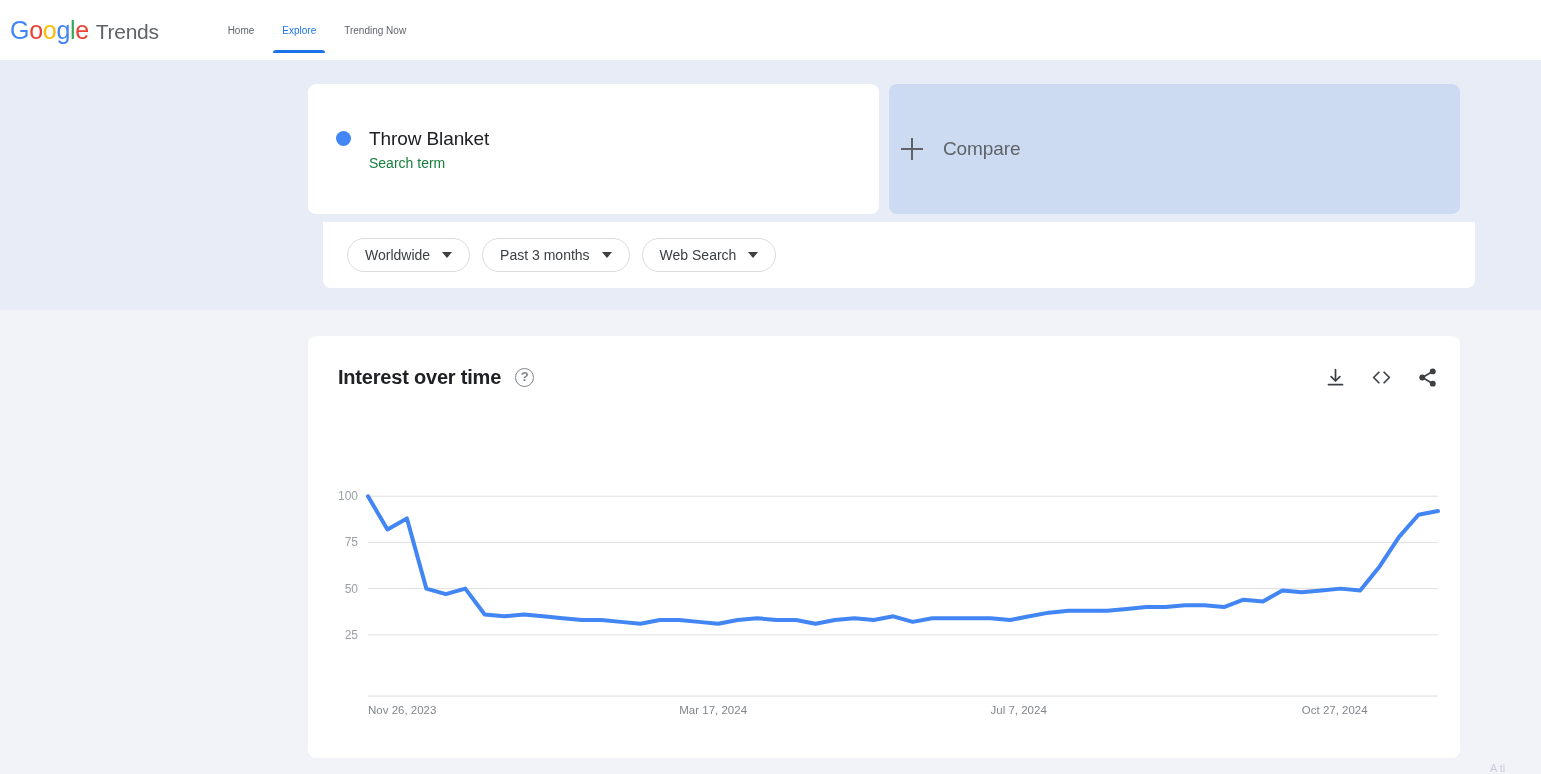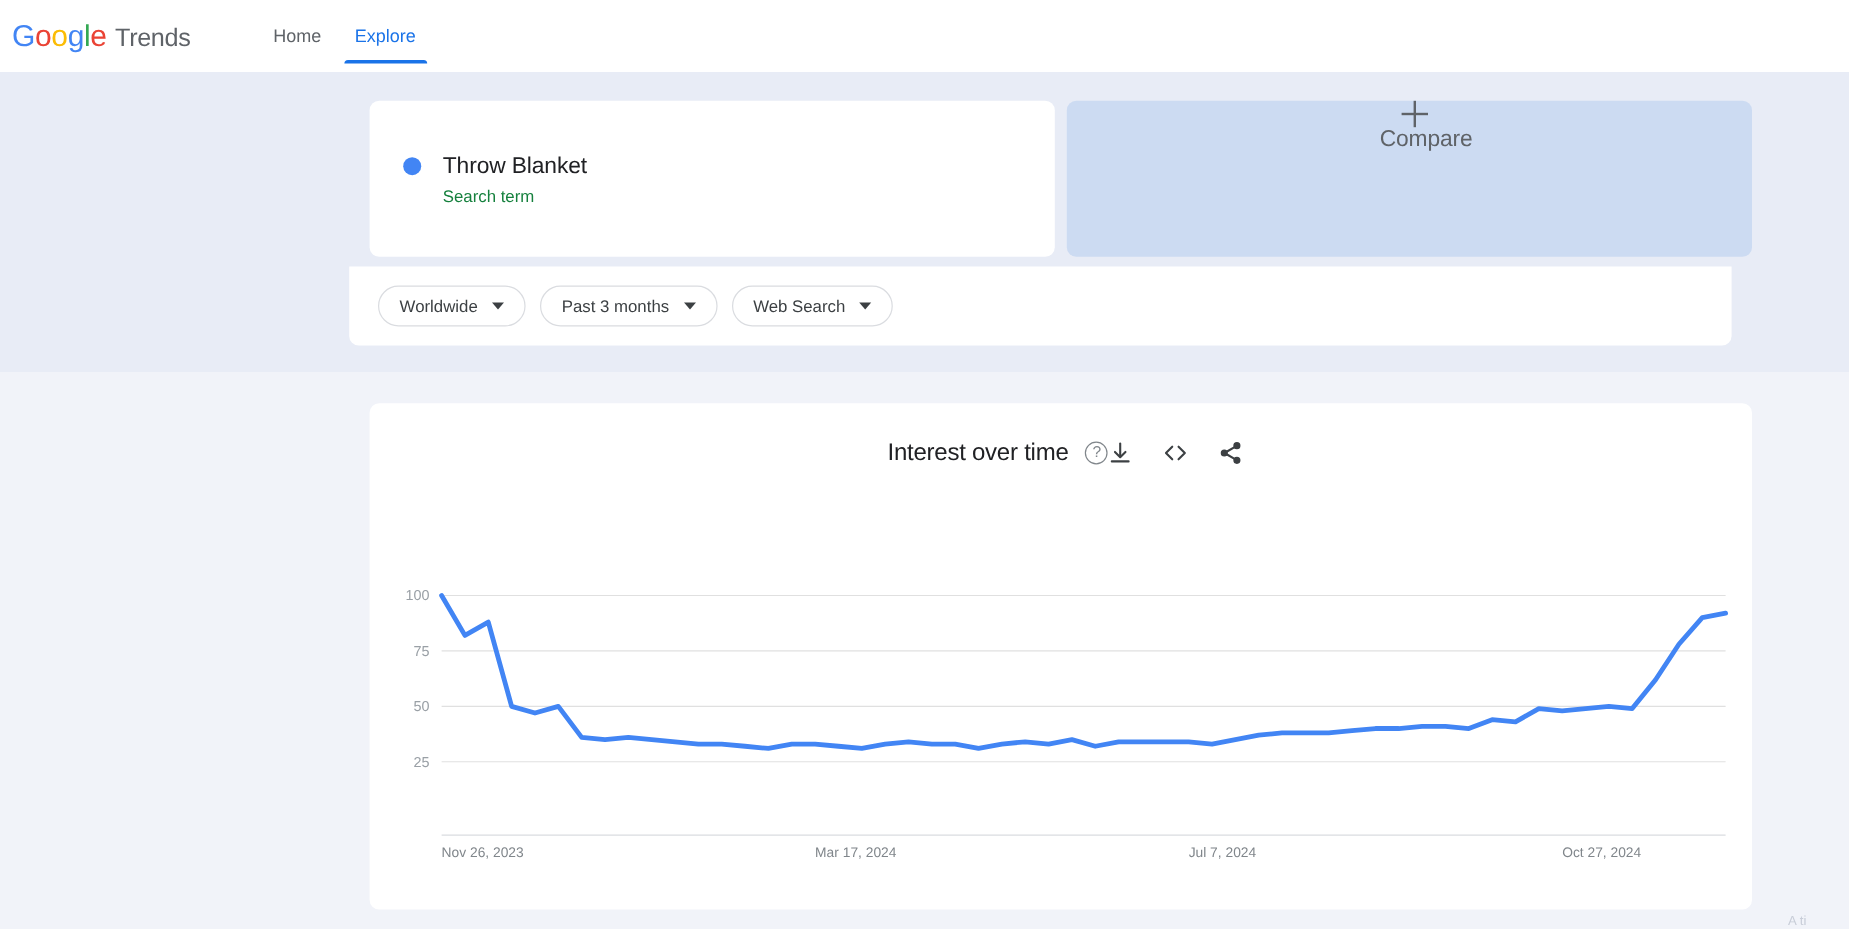--- a/index.html
+++ b/index.html
@@ -36,7 +36,7 @@
     position: relative;
     height: 46px; display: flex; align-items: center;
     padding: 0 14px;
-    font-size: 15px; color: #5f6368;
+    font-size: 10px; color: #5f6368;
     cursor: pointer; white-space: nowrap;
   }
   .navlink.active { color: #1a73e8; }

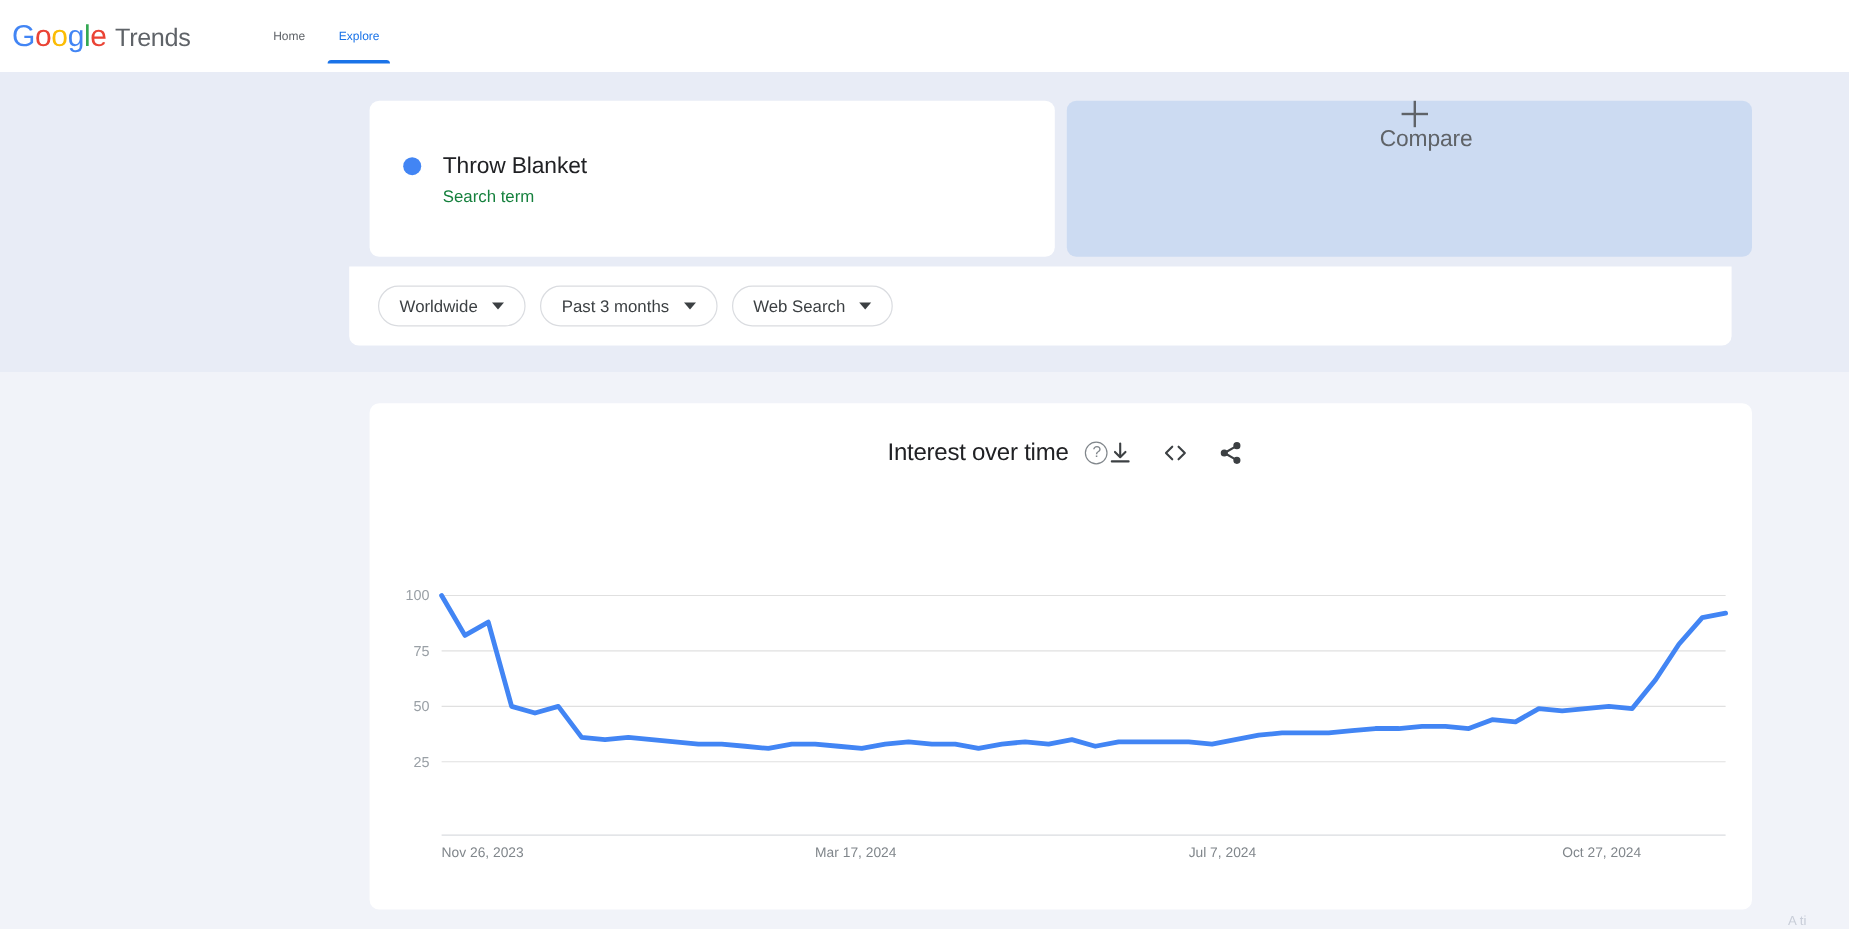--- a/index.html
+++ b/index.html
@@ -170,6 +170,9 @@
       </div>
       <div class="navlink active">
         <span>Explore</span>
+      </div>
+      <div class="navlink">
+        <span>Trending Now</span>
       </div>
     </div>
   </div>

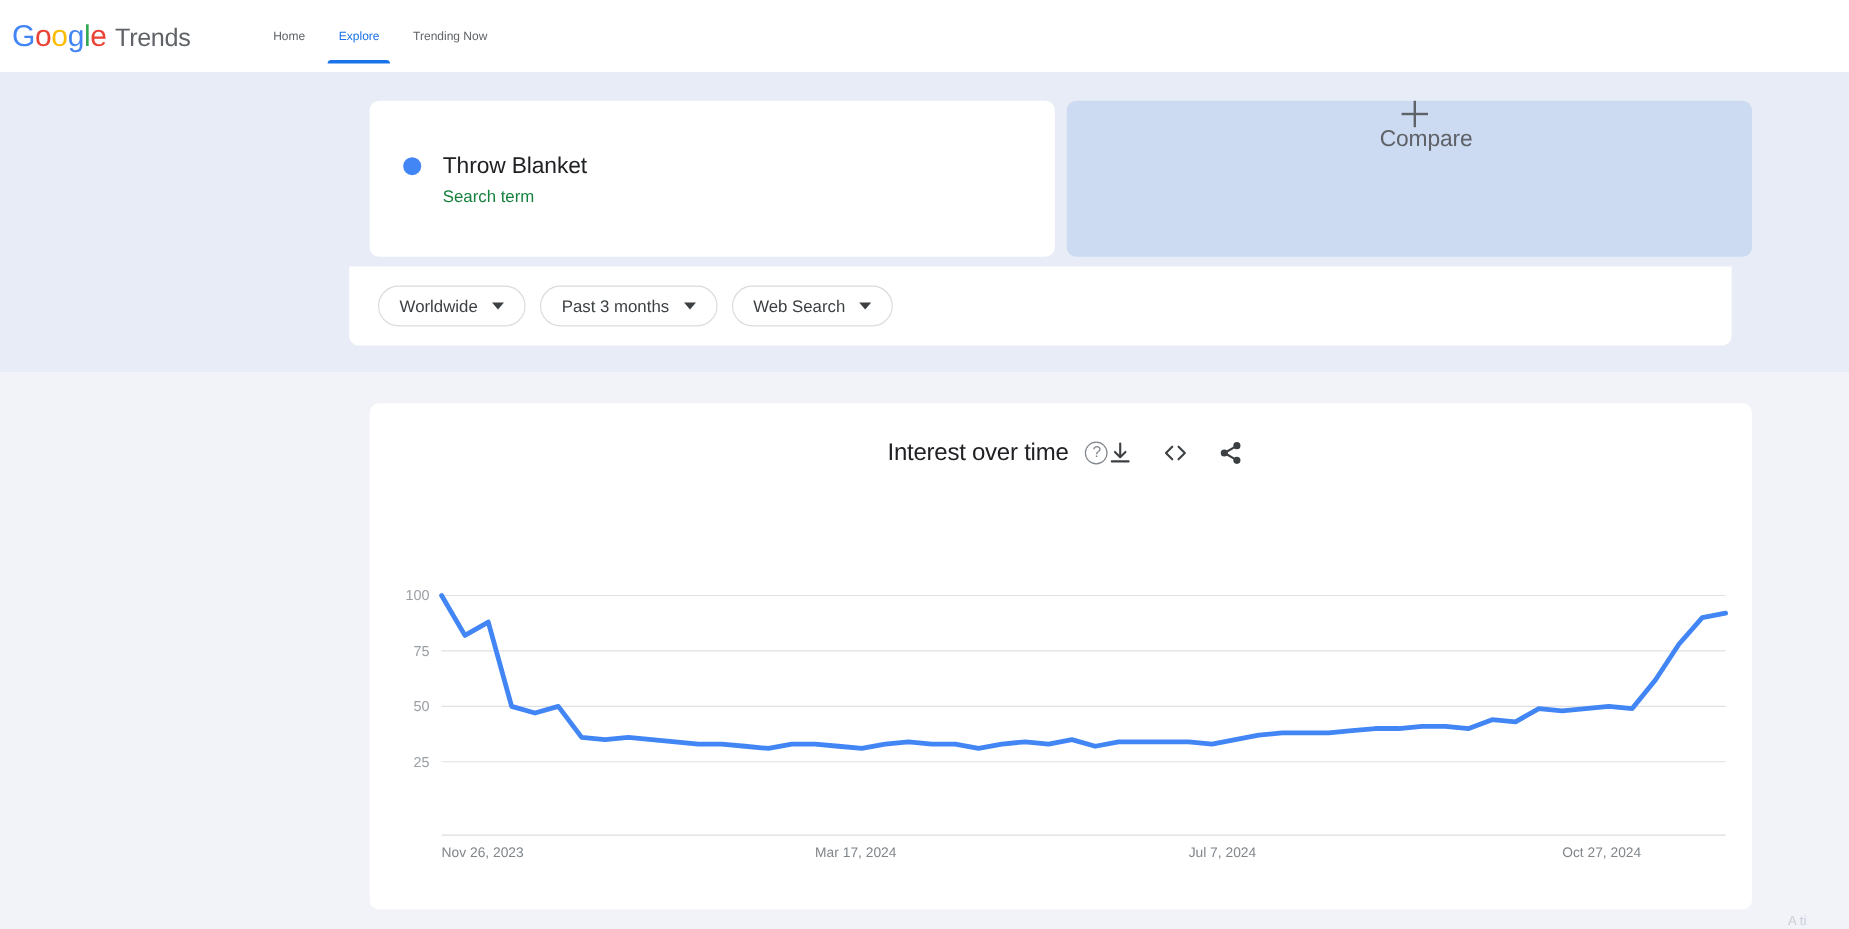--- a/index.html
+++ b/index.html
@@ -84,9 +84,8 @@
     background: #ccdbf2;
     border-radius: 8px;
     display: flex; align-items: center;
-    padding-left: 28px;
+    padding-left: 12px;
     cursor: pointer;
-    flex-direction: column;
   }
   .plus-icon {
     width: 22px; height: 22px; position: relative; flex: none; margin-right: 20px;

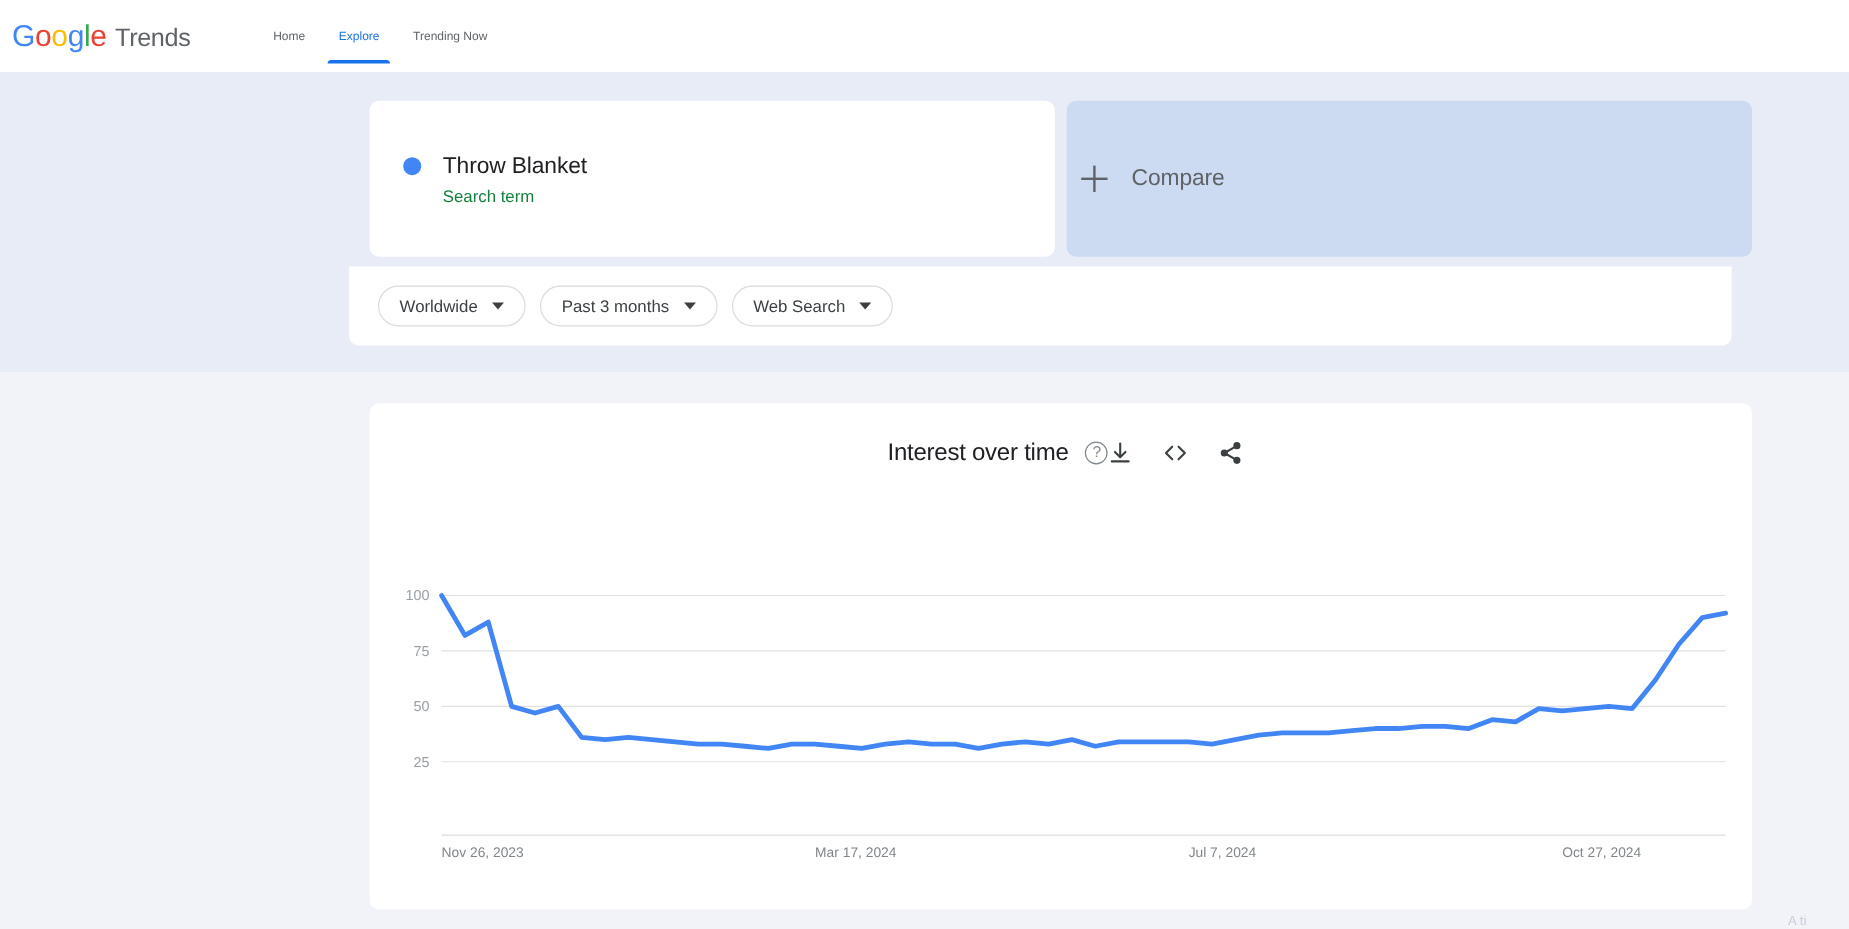--- a/index.html
+++ b/index.html
@@ -99,7 +99,7 @@
 
   
   .filter-bar {
-    position: absolute; top: 222px; left: 291px;
+    position: absolute; top: 222px; left: 323px;
     width: 1152px; height: 66px;
     background: #ffffff;
     border-radius: 0 0 8px 8px;

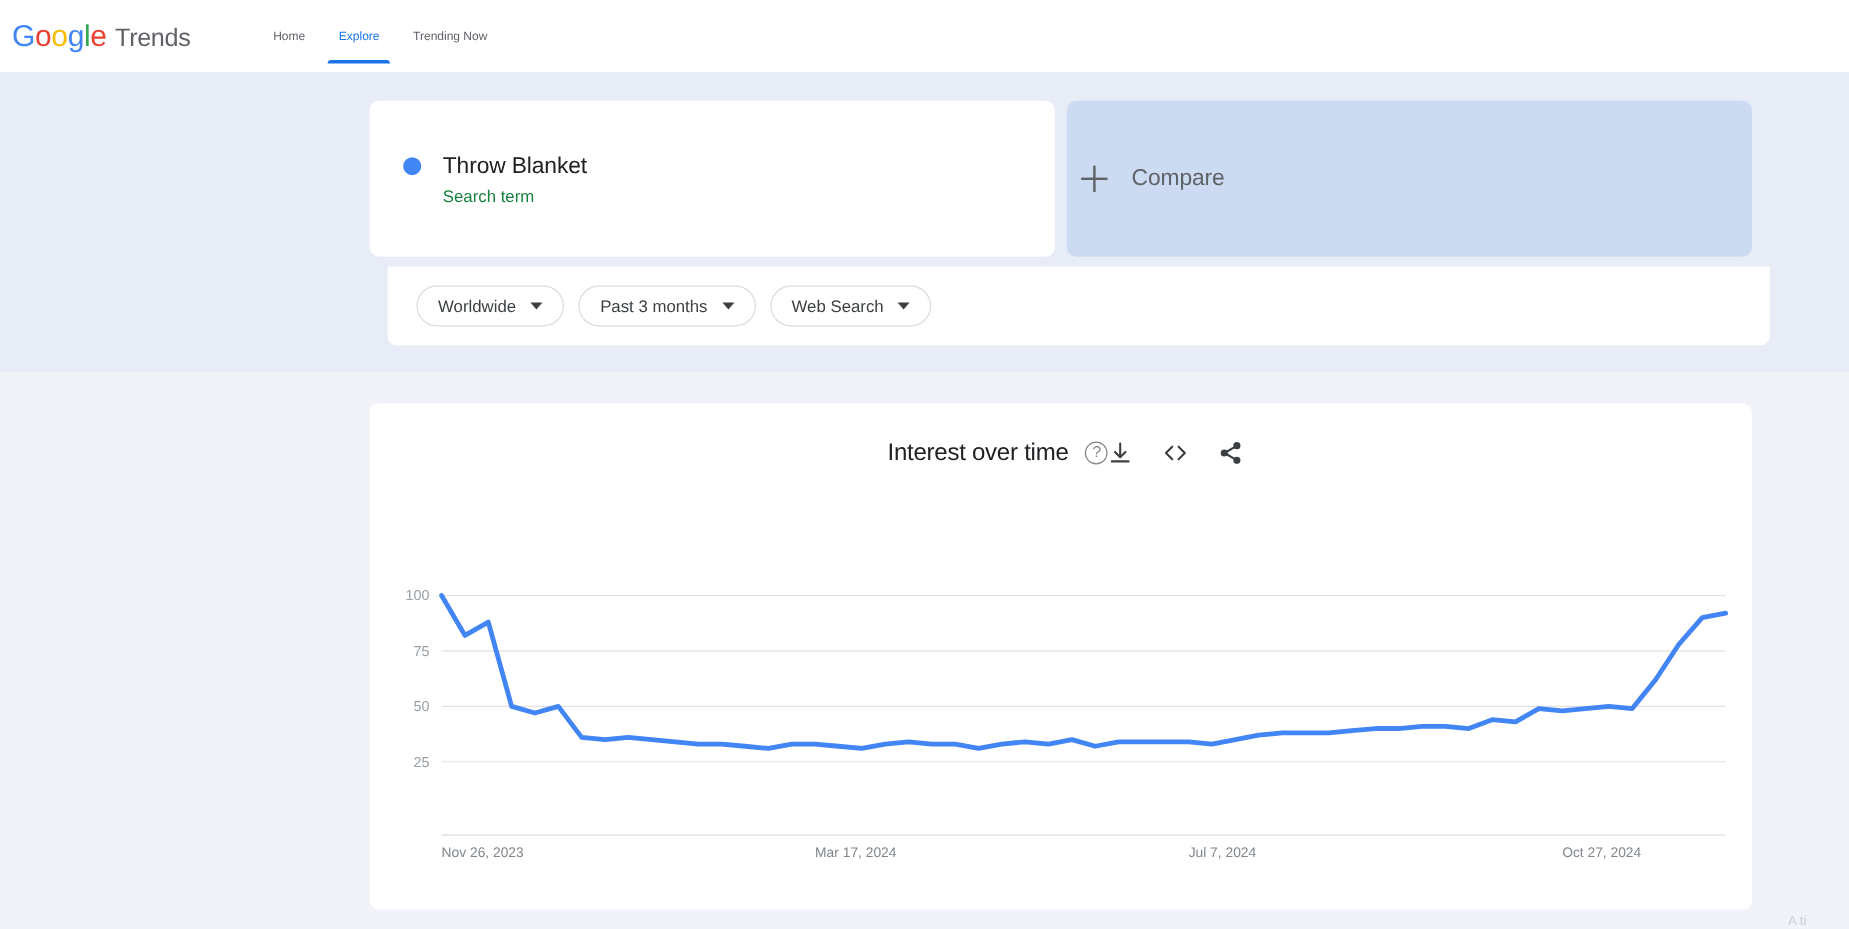--- a/index.html
+++ b/index.html
@@ -132,7 +132,7 @@
   }
   .chart-head {
     position: absolute; top: 30px; left: 30px; right: 22px;
-    display: flex; align-items: center; justify-content: center;
+    display: flex; align-items: center; justify-content: space-between; font-weight: bold;
   }
   .chart-title-wrap { display: flex; align-items: center; }
   .chart-title { font-size: 20px; color: #202124; letter-spacing: -0.2px; }

